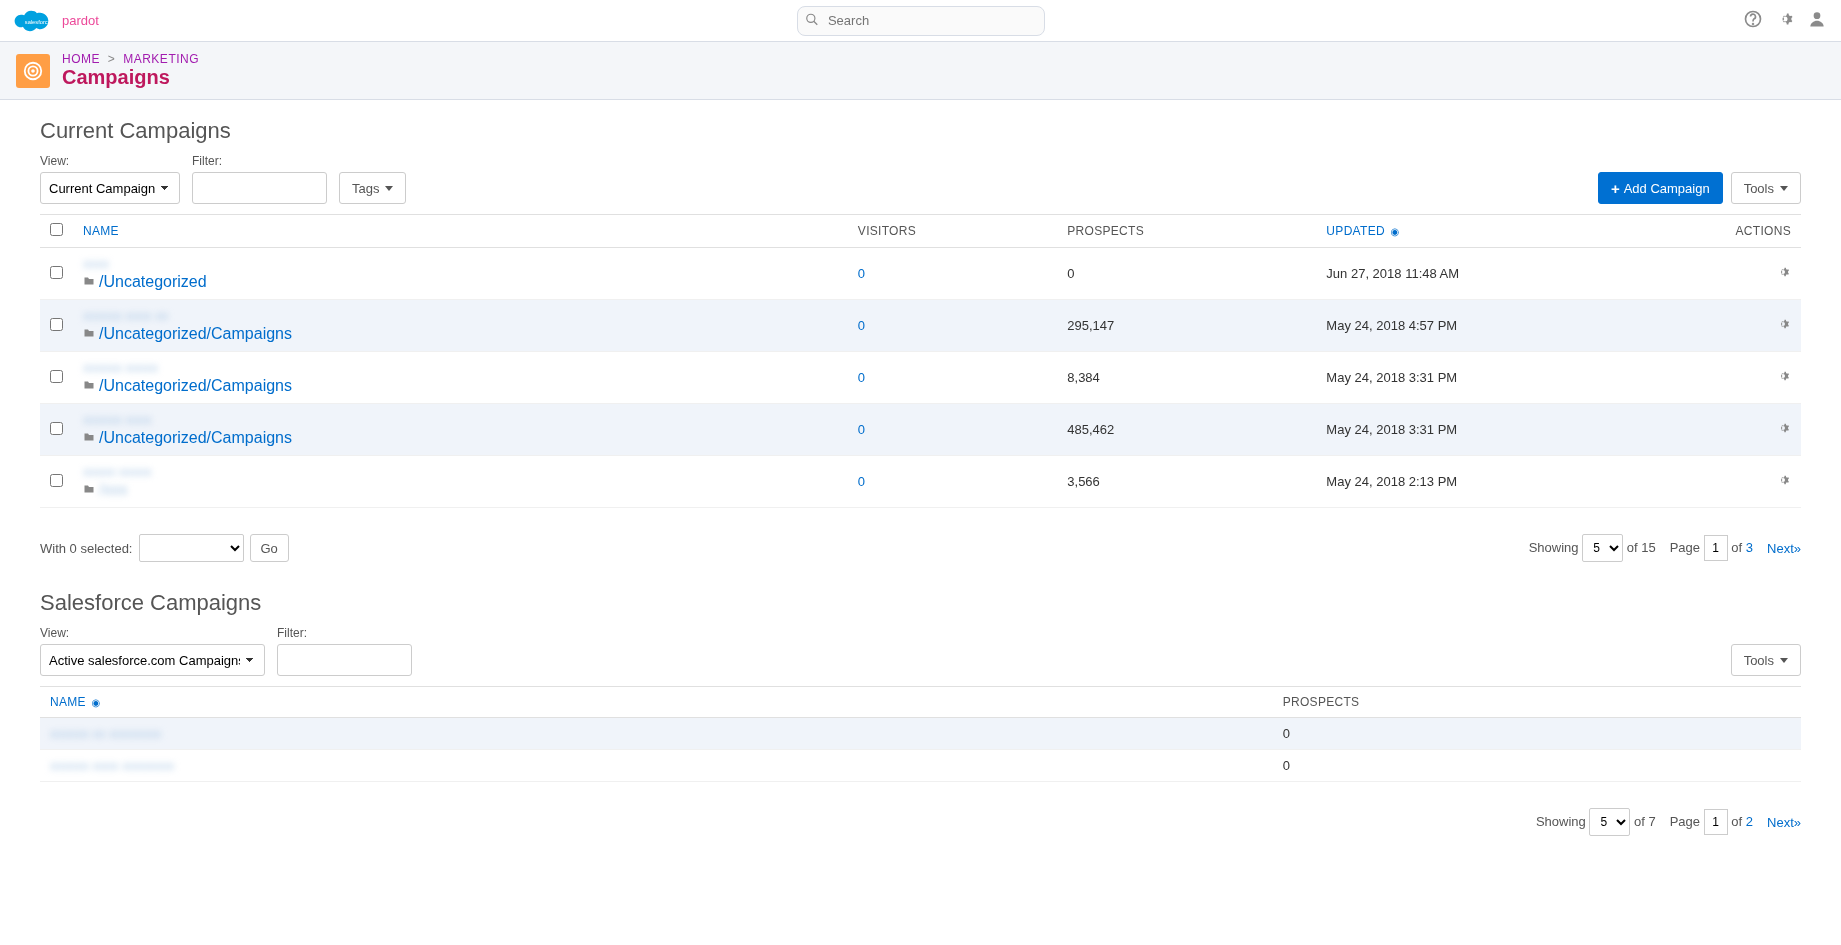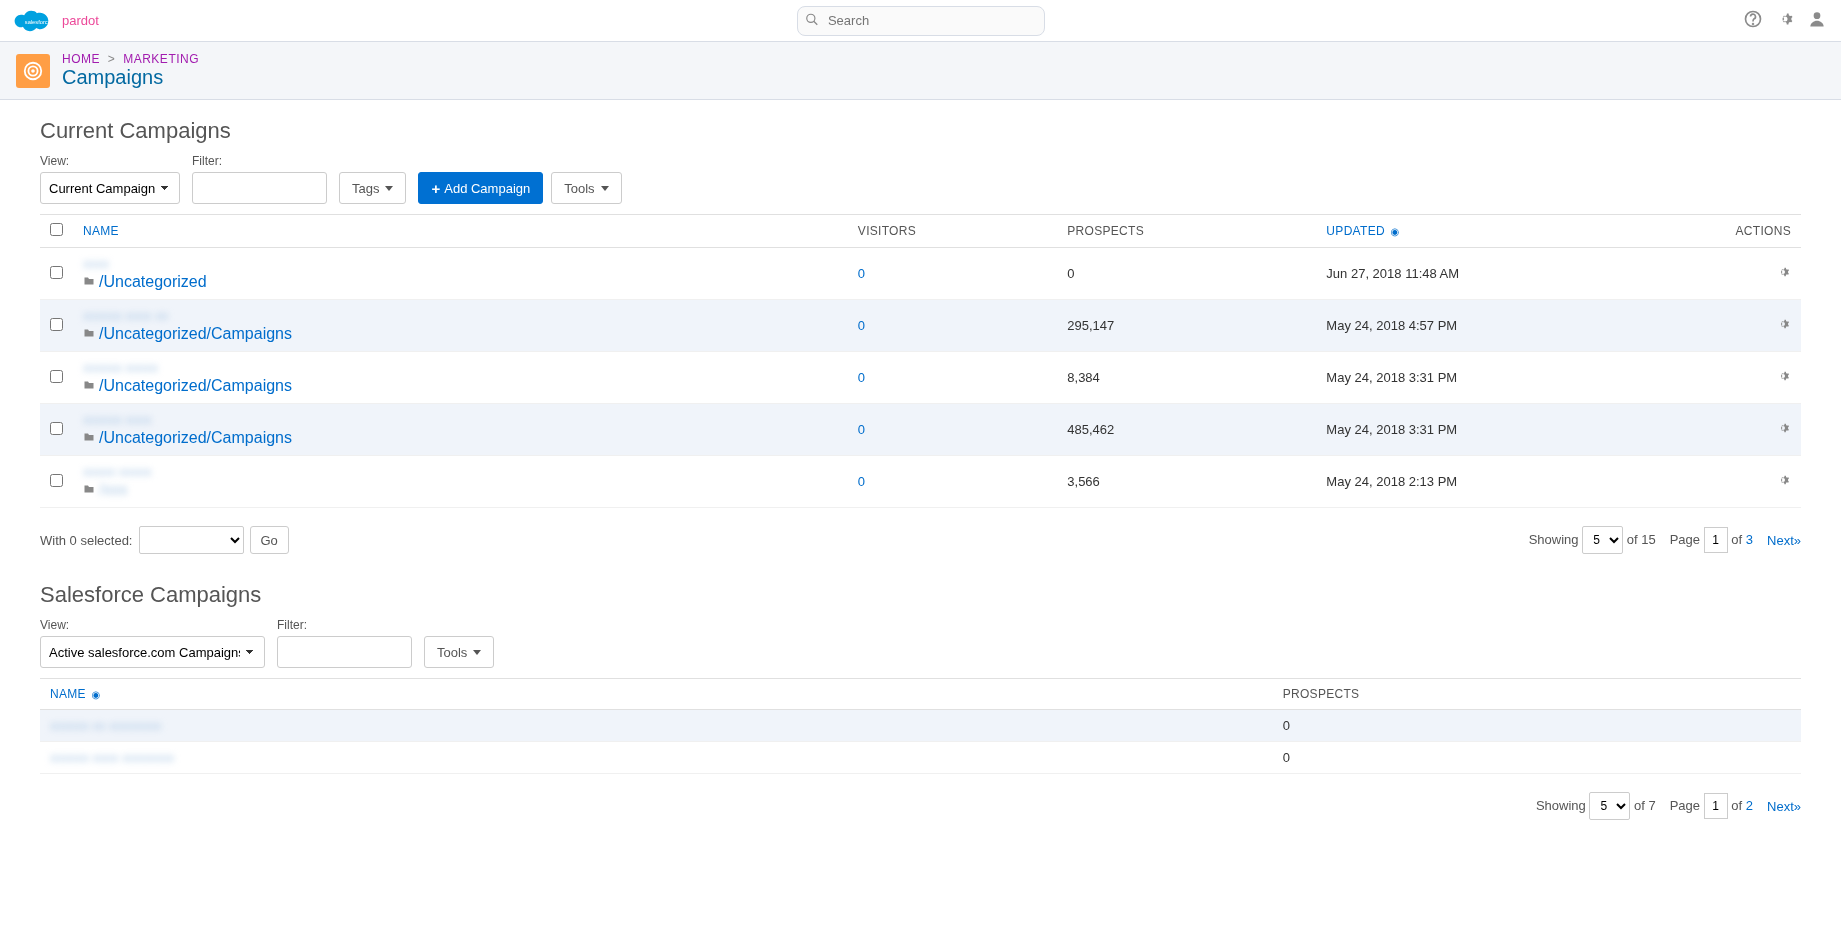--- a/index.html
+++ b/index.html
@@ -25,7 +25,7 @@
 .breadcrumb { font-size: 12px; color: #006dcc; letter-spacing: 0.5px; }
 .breadcrumb a { color: #a21caf; text-decoration: none; }
 .breadcrumb-sep { color: #888; margin: 0 4px; }
-.page-title { font-size: 20px; font-weight: 400; color: #0369a1; }
+.page-title { font-size: 20px; font-weight: 700; color: #be185d; }
 
 
 .content { padding: 18px 40px; }

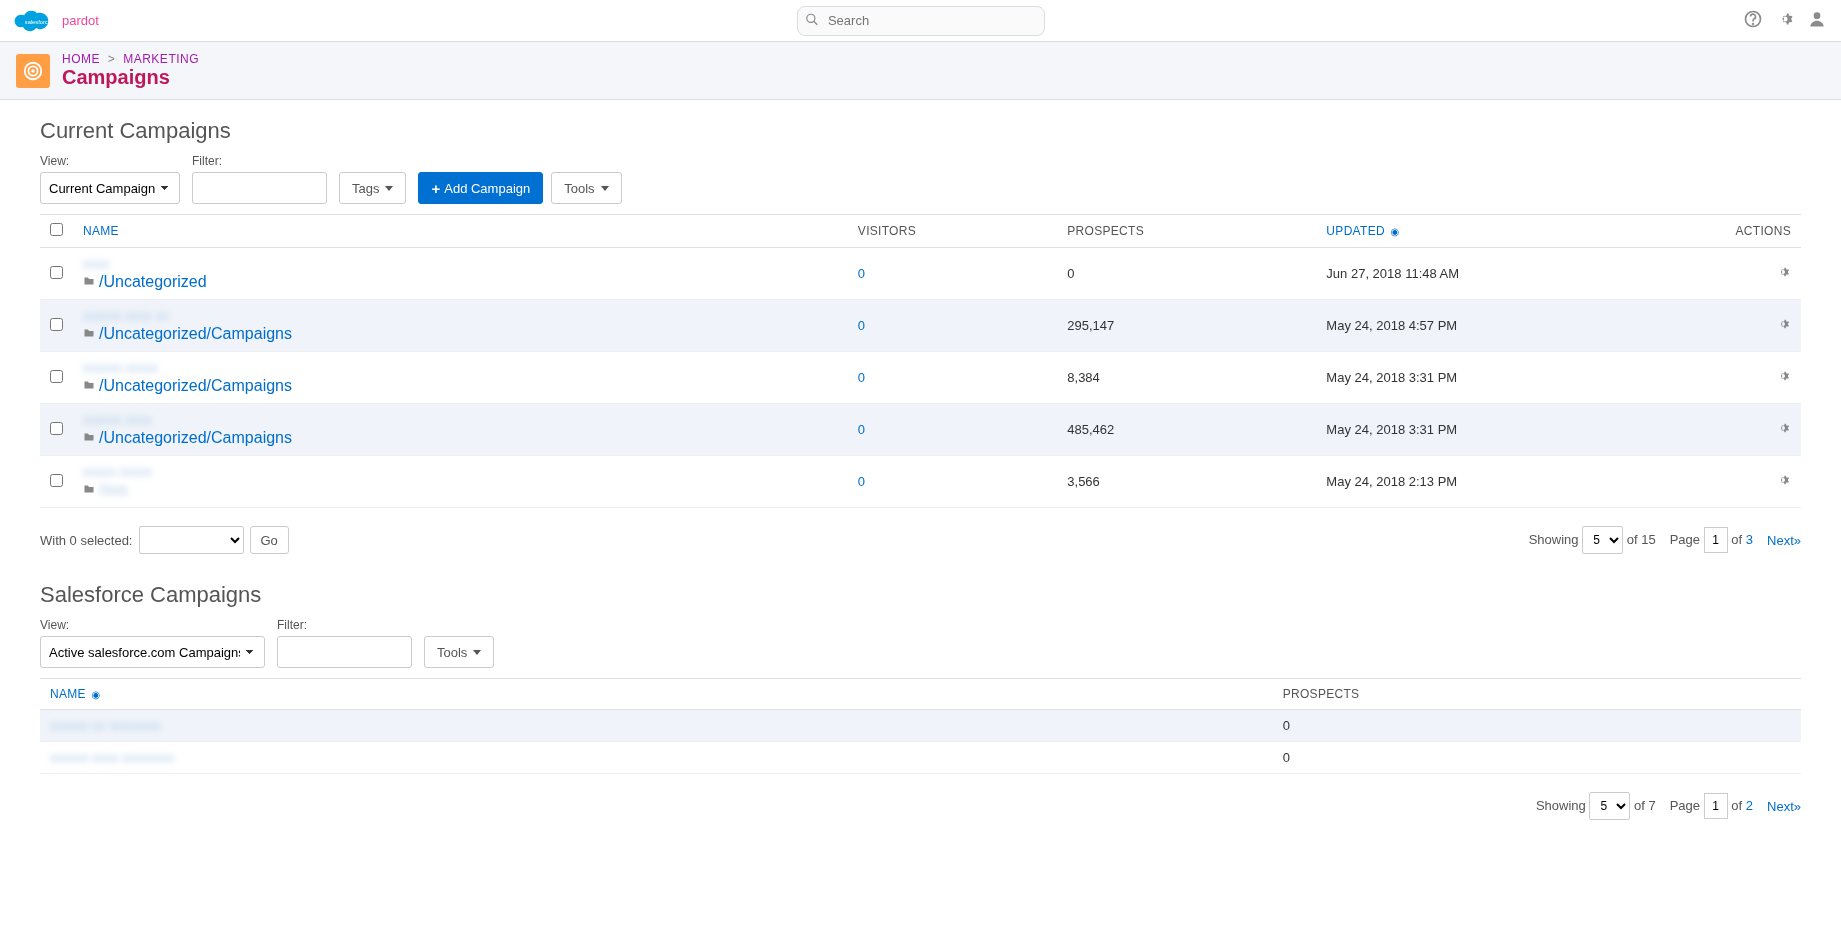--- a/index.html
+++ b/index.html
@@ -32,7 +32,7 @@
 .section { margin-bottom: 28px; }
 .section-title { font-size: 22px; font-weight: 300; color: #555; margin-bottom: 10px; }
 
-.controls-row { display: flex; align-items: flex-end; margin-bottom: 10px; gap: 12px; }
+.controls-row { display: flex; align-items: flex-end; justify-content: space-between; margin-bottom: 10px; gap: 12px; }
 .controls-left { display: flex; align-items: flex-end; gap: 12px; }
 .controls-right { display: flex; align-items: center; gap: 8px; }
 .control-group { display: flex; flex-direction: column; gap: 4px; }

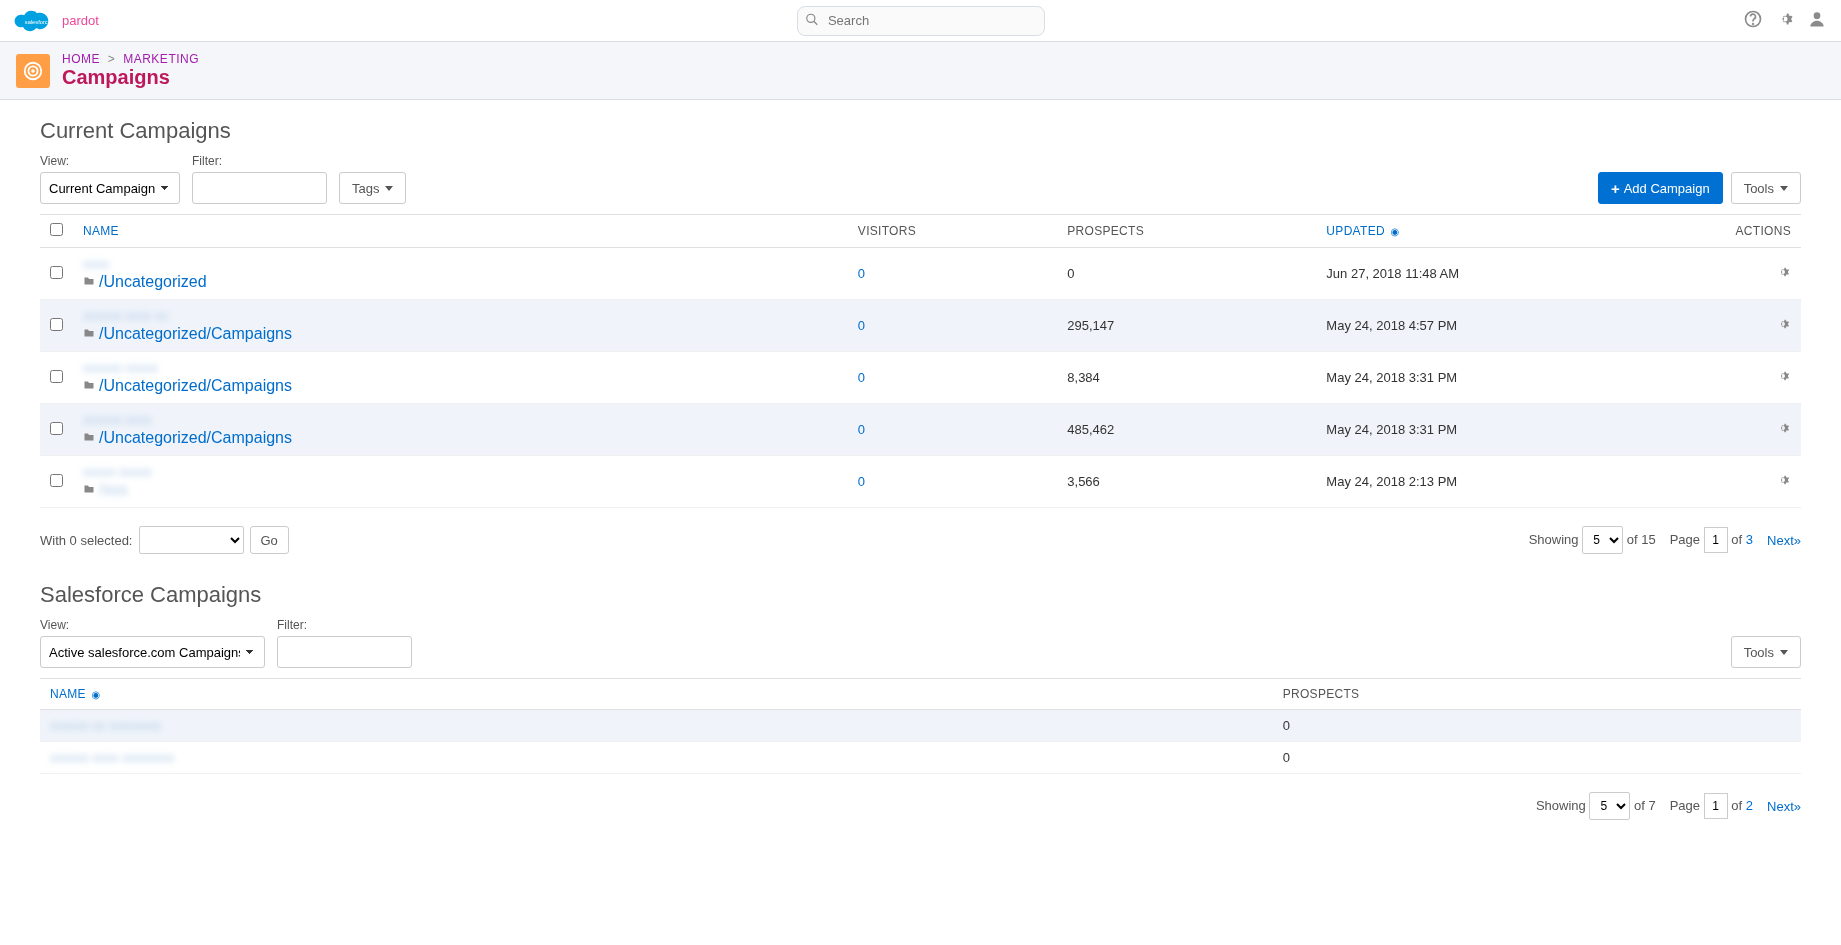--- a/index.html
+++ b/index.html
@@ -66,7 +66,7 @@
 .col-actions-th { text-align: right; }
 
 
-.table-footer { display: flex; align-items: center; justify-content: space-between; margin-top: 18px; font-size: 13px; color: #555; }
+.table-footer { display: flex; align-items: center; justify-content: space-between; margin-top: 26px; font-size: 13px; color: #555; }
 .footer-left { display: flex; align-items: center; gap: 6px; }
 .footer-right { display: flex; align-items: center; gap: 14px; }
 .inline-select { height: 28px; border: 1px solid #ccc; border-radius: 2px; padding: 2px 6px; font-size: 12px; background: #fff; }

